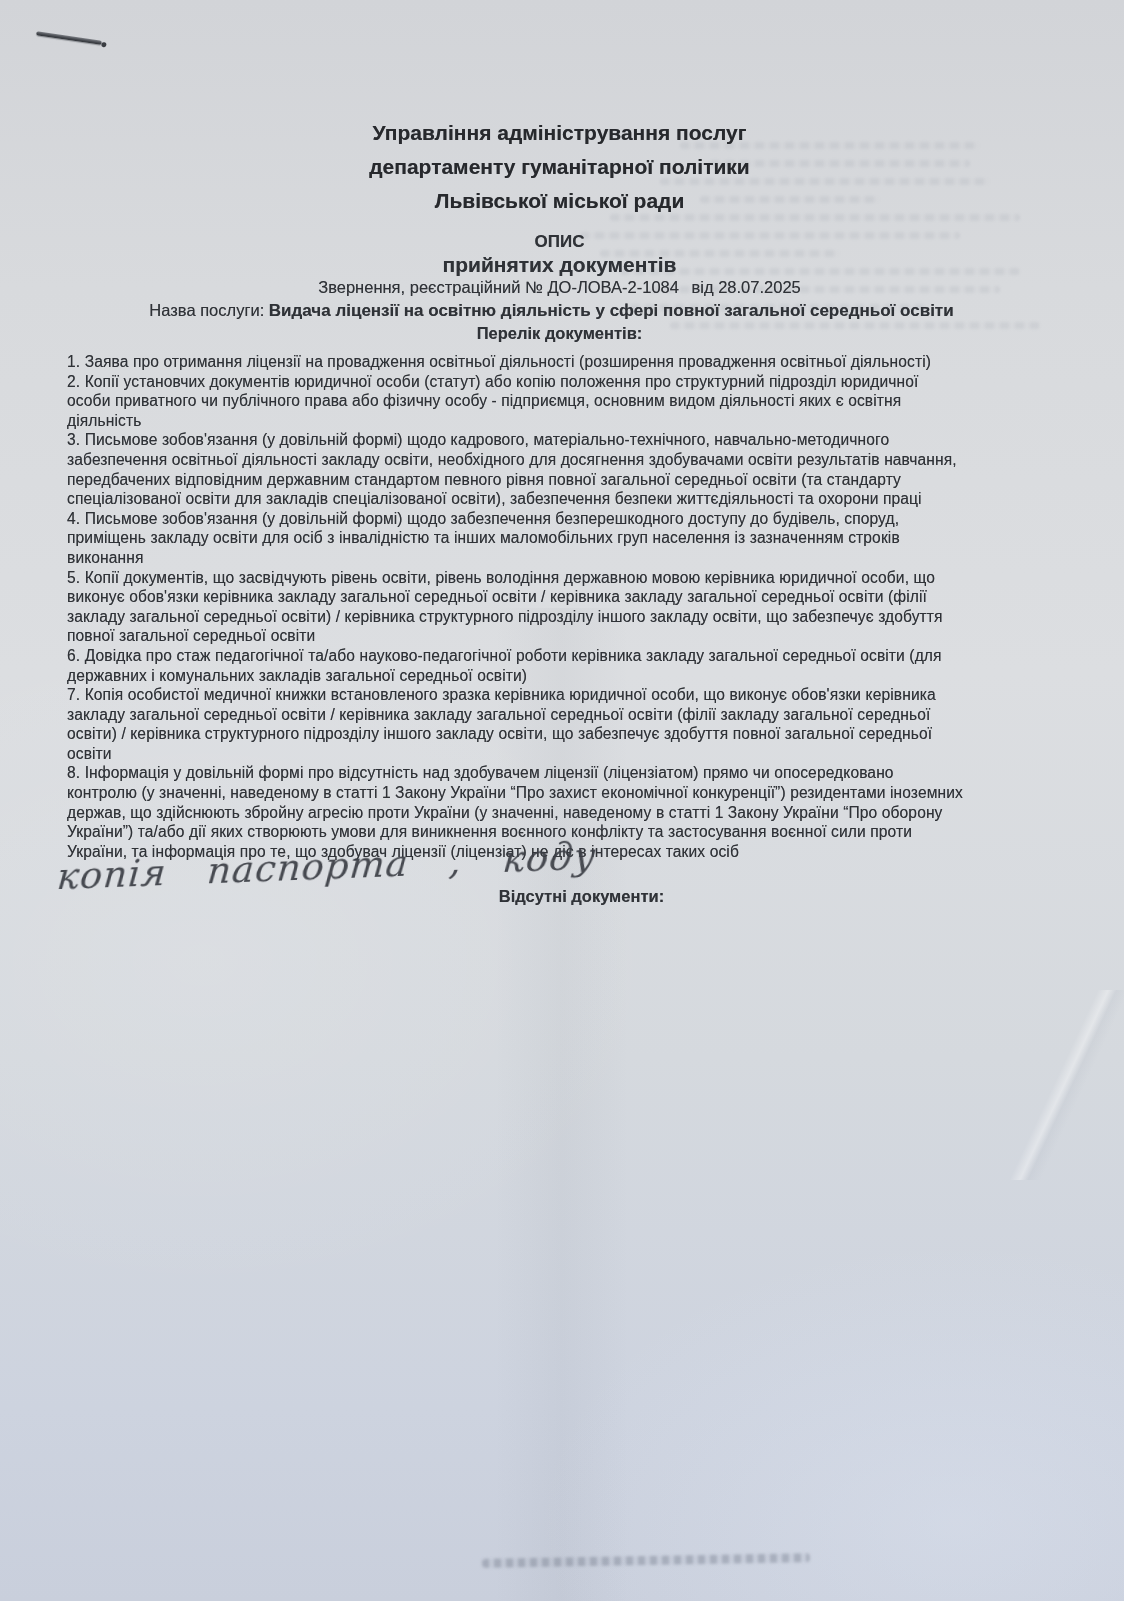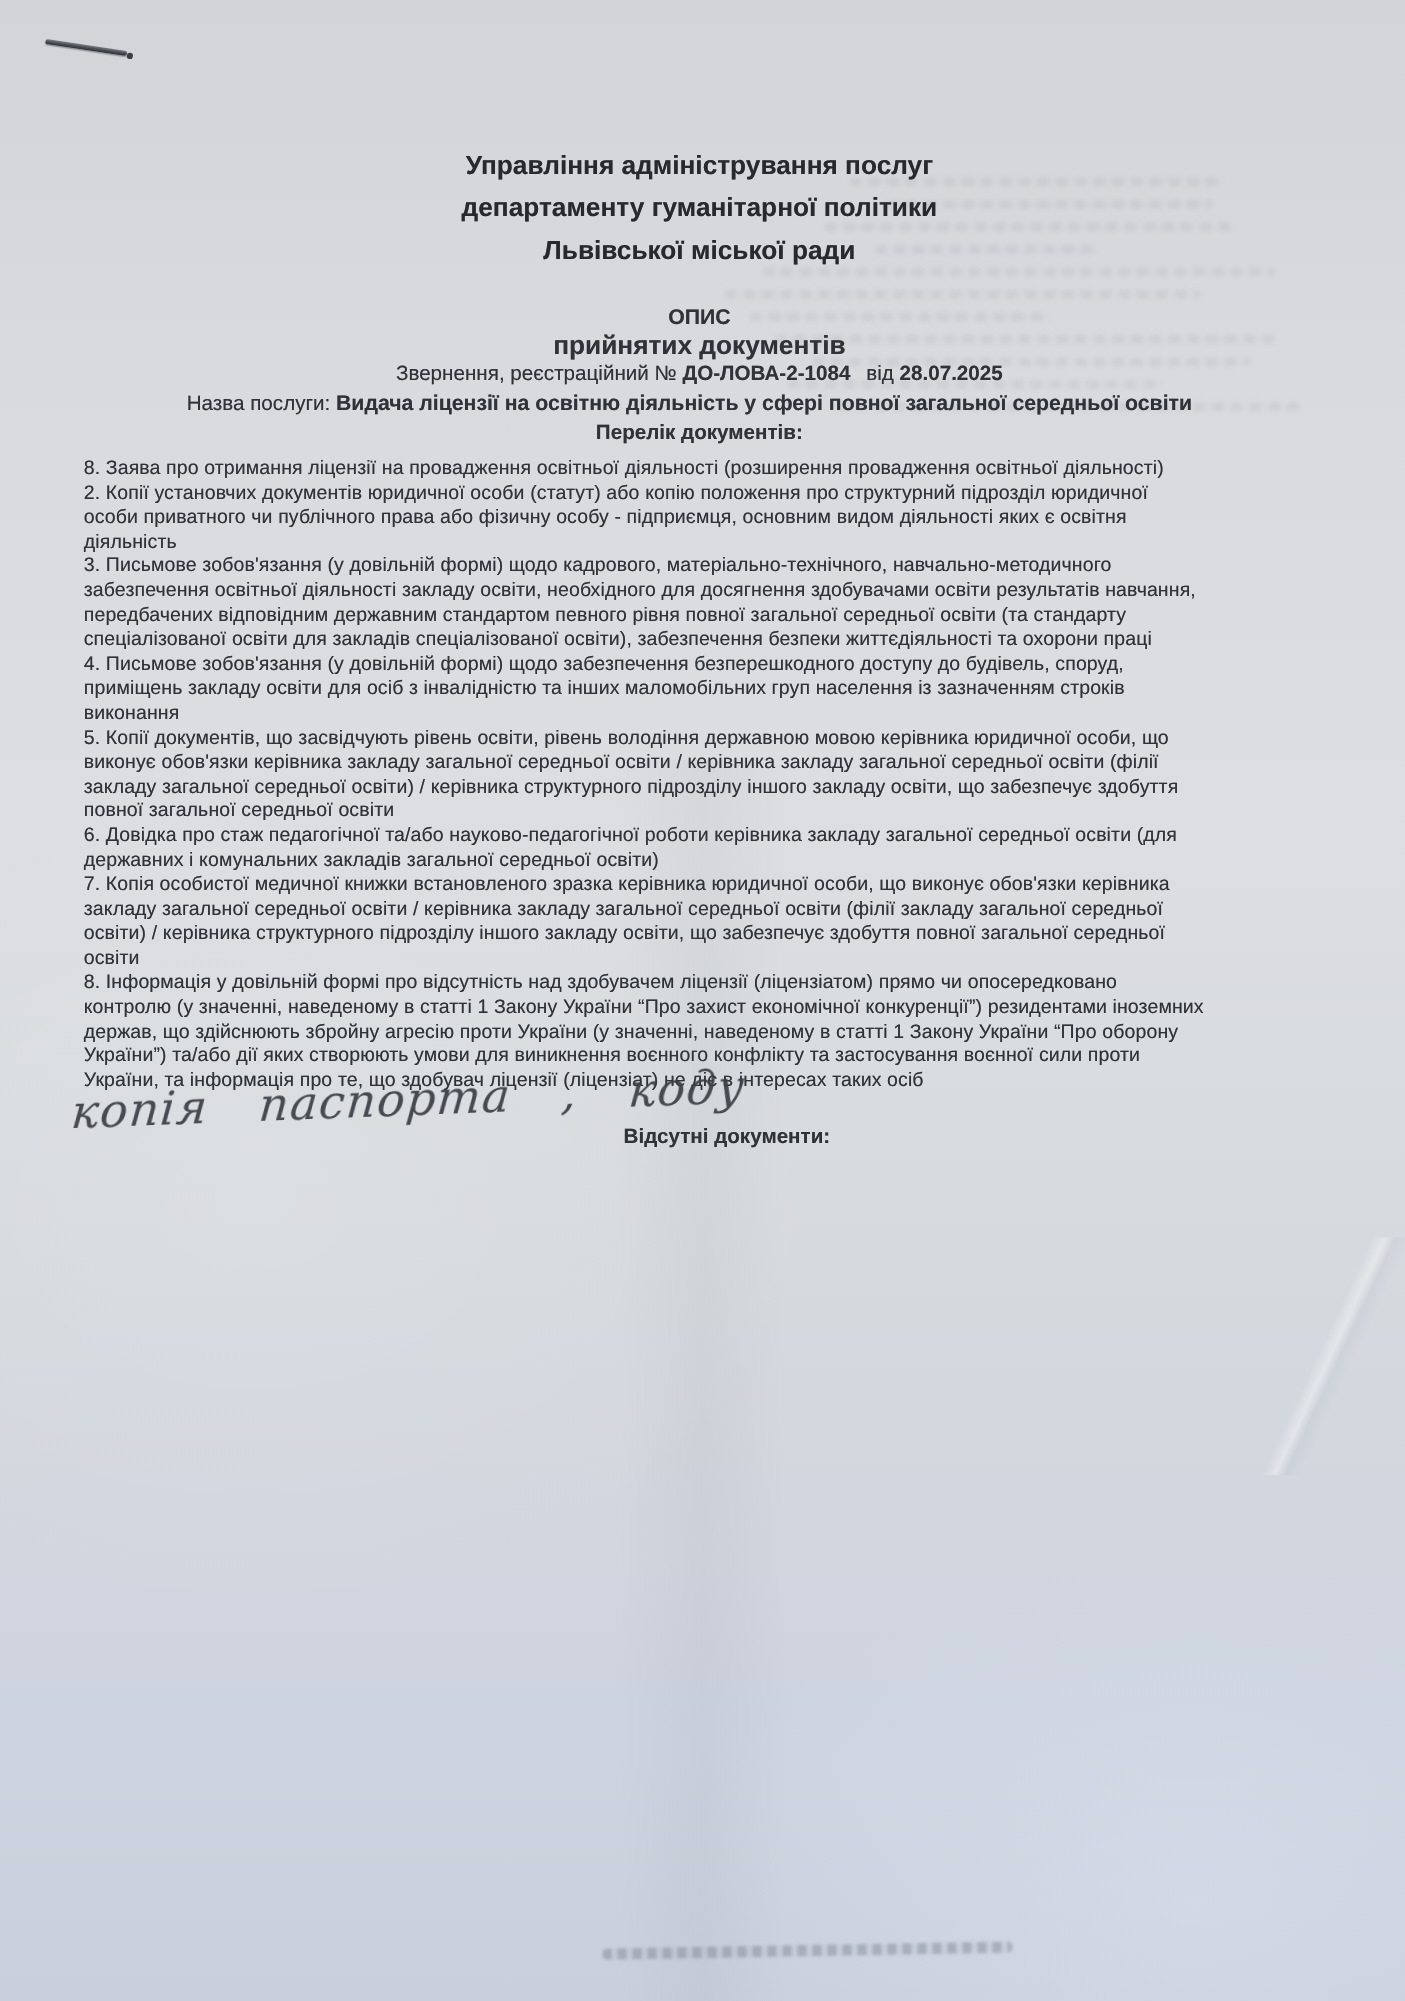--- a/index.html
+++ b/index.html
@@ -92,7 +92,7 @@
     transform: translateX(14px);
   }
   .doc-title {
-    margin-top: 24px;
+    margin-top: 12px;
     text-align: center;
     font-weight: bold;
     font-size: 17px;

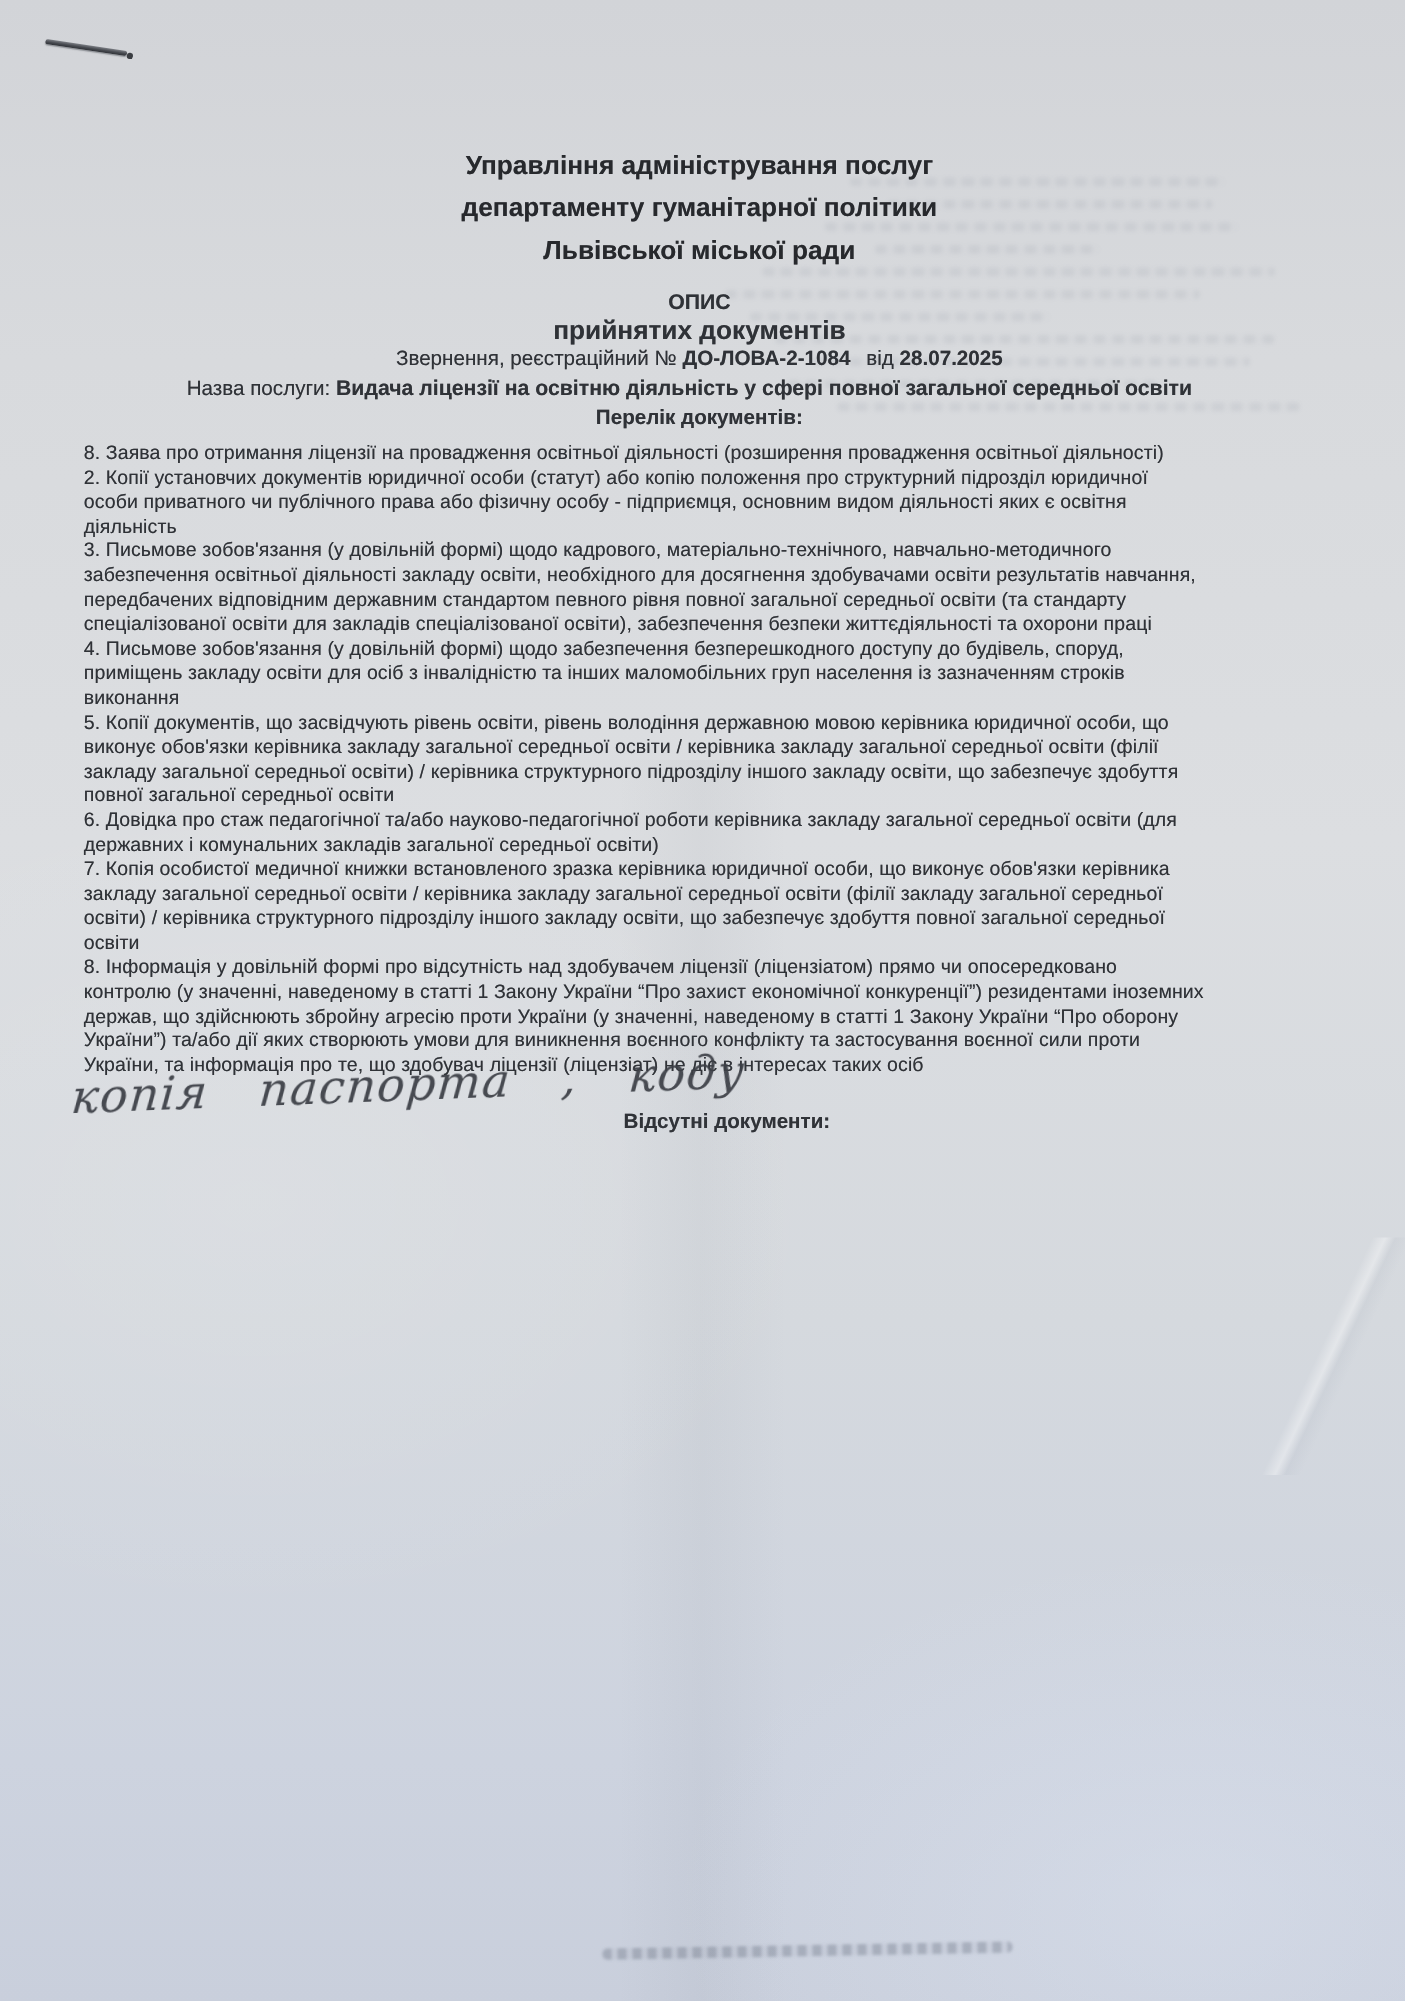--- a/index.html
+++ b/index.html
@@ -112,7 +112,7 @@
     line-height: 23px;
     transform: translateX(14px);
   }
-  .reg-line .b { font-weight: bold; }
+  .reg-line .b { font-weight: normal; }
   .reg-line .date-label { margin-left: 8px; }
   .service-line {
     text-align: center;

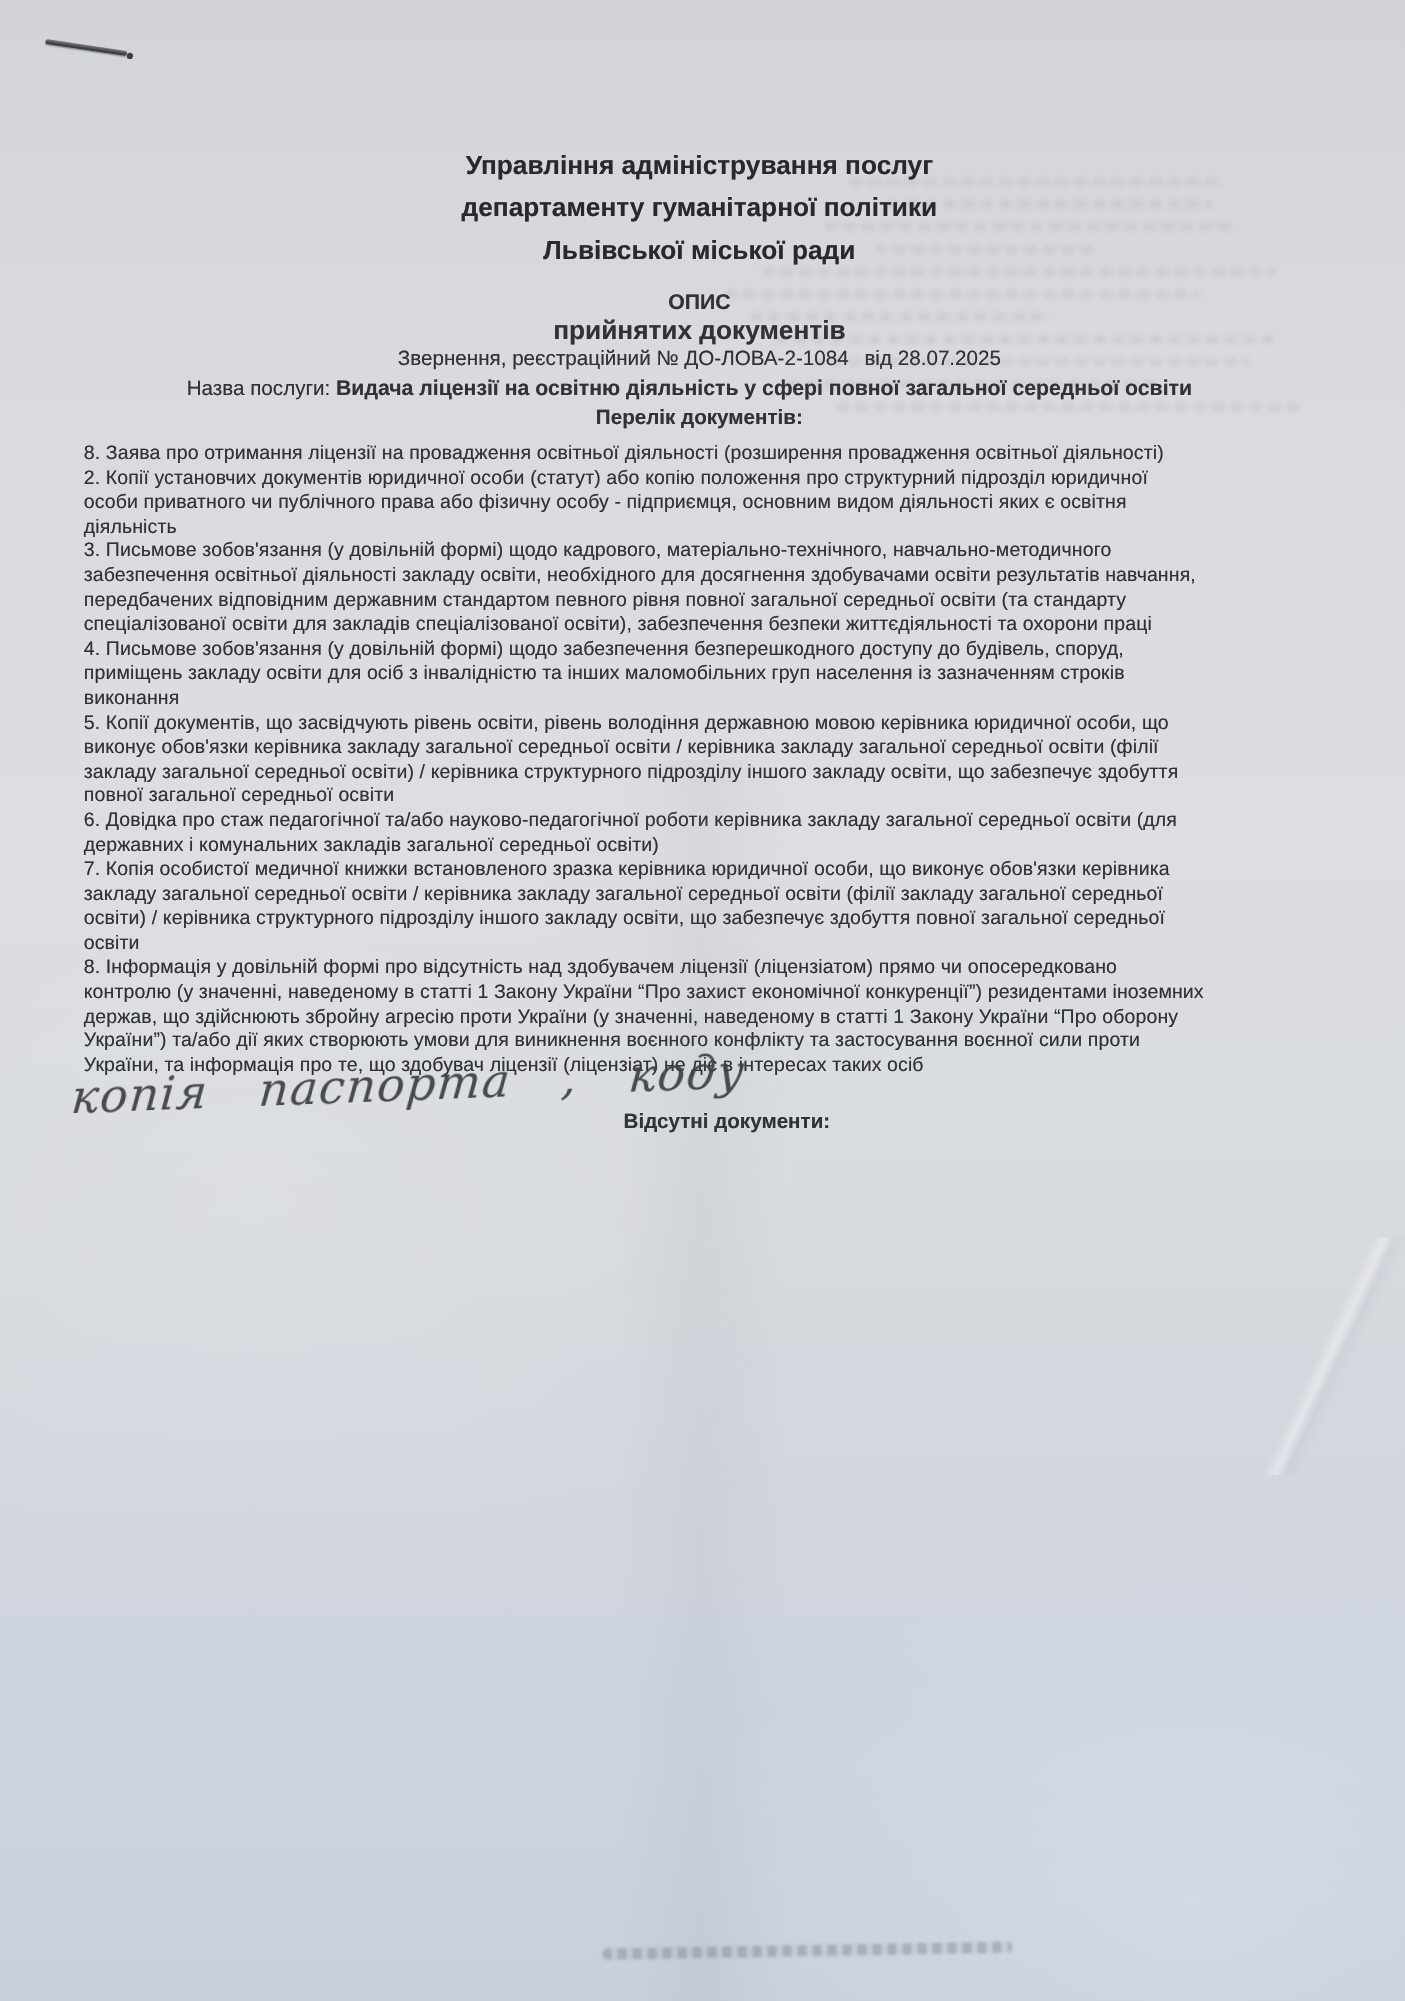--- a/index.html
+++ b/index.html
@@ -224,7 +224,7 @@
     <div class="list-title">Перелік документів:</div>
 
     <div class="doc-list">
-      <p>8. Заява про отримання ліцензії на провадження освітньої діяльності (розширення провадження освітньої діяльності)</p>
+      <p>1. Заява про отримання ліцензії на провадження освітньої діяльності (розширення провадження освітньої діяльності)</p>
       <p>2. Копії установчих документів юридичної особи (статут) або копію положення про структурний підрозділ юридичної особи приватного чи публічного права або фізичну особу - підприємця, основним видом діяльності яких є освітня діяльність</p>
       <p>3. Письмове зобов'язання (у довільній формі) щодо кадрового, матеріально-технічного, навчально-методичного забезпечення освітньої діяльності закладу освіти, необхідного для досягнення здобувачами освіти результатів навчання, передбачених відповідним державним стандартом певного рівня повної загальної середньої освіти (та стандарту спеціалізованої освіти для закладів спеціалізованої освіти), забезпечення безпеки життєдіяльності та охорони праці</p>
       <p>4. Письмове зобов'язання (у довільній формі) щодо забезпечення безперешкодного доступу до будівель, споруд, приміщень закладу освіти для осіб з інвалідністю та інших маломобільних груп населення із зазначенням строків виконання</p>

